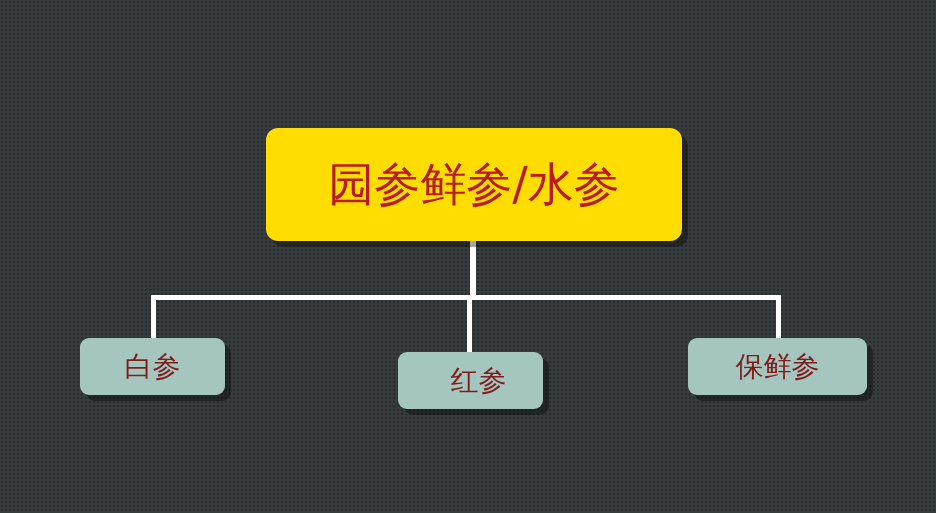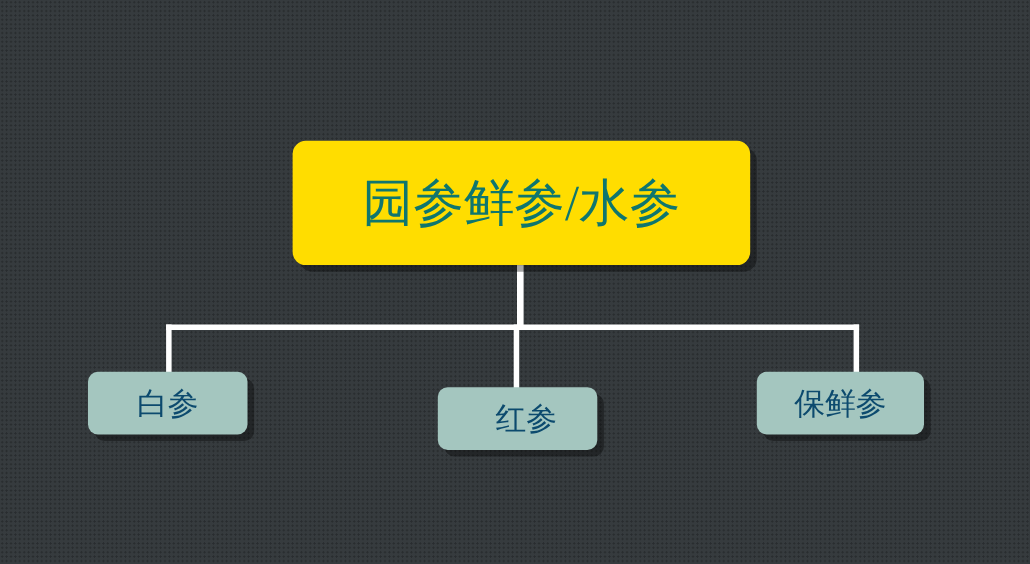--- a/index.html
+++ b/index.html
@@ -20,7 +20,7 @@
     .root {
       left:266px; top:128px; width:416px; height:113px;
       background:#ffdd00; border-radius:12px;
-      color:#0f766e; font-size:46px;font-family:Liberation Serif, serif;
+      color:#b91c1c; font-size:46px;
     }
     .child {
       background:#a4c6bf; border-radius:9px;

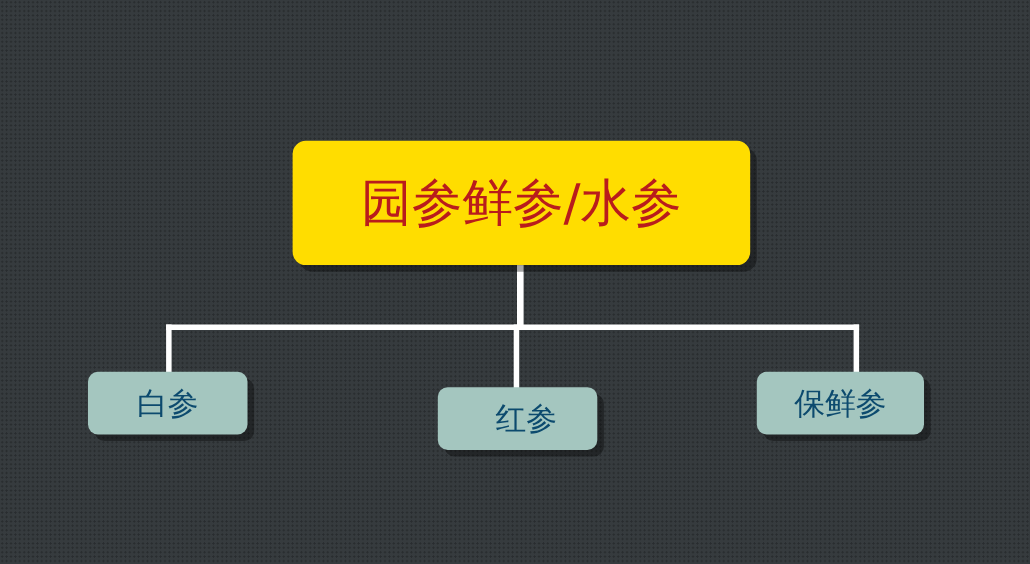--- a/index.html
+++ b/index.html
@@ -24,7 +24,7 @@
     }
     .child {
       background:#a4c6bf; border-radius:9px;
-      color:#0c4a6e; font-size:28px;
+      color:#7f1d1d; font-size:28px;
     }
   </style>
 </head>

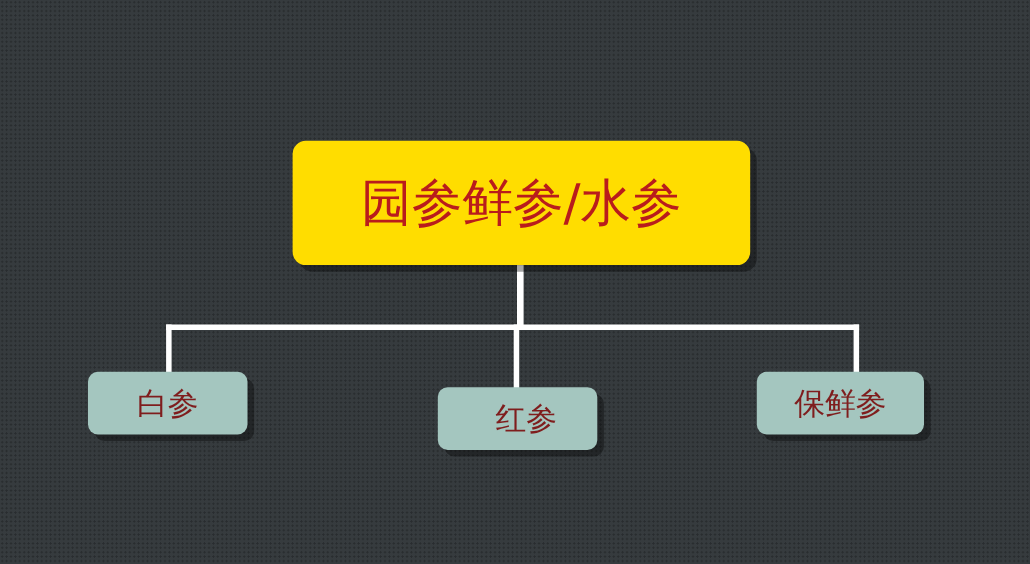--- a/index.html
+++ b/index.html
@@ -48,7 +48,7 @@
   <div class="node child" style="left:398px; top:352px; width:145px; height:57px;padding-left:16px;">
     <span>红参</span>
   </div>
-  <div class="node child" style="left:688px; top:338px; width:152px; height:57px;">
+  <div class="node child" style="left:688px; top:338px; width:179px; height:57px;">
     <span>保鲜参</span>
   </div>
 </div>

